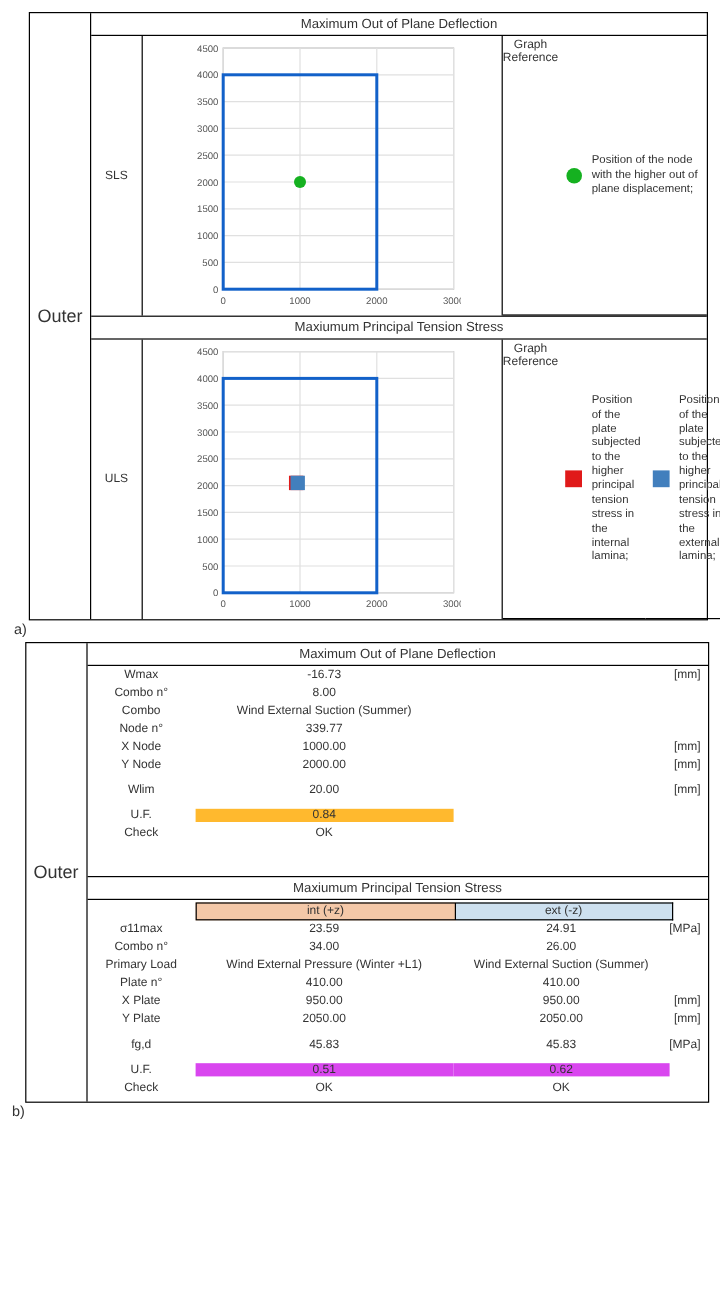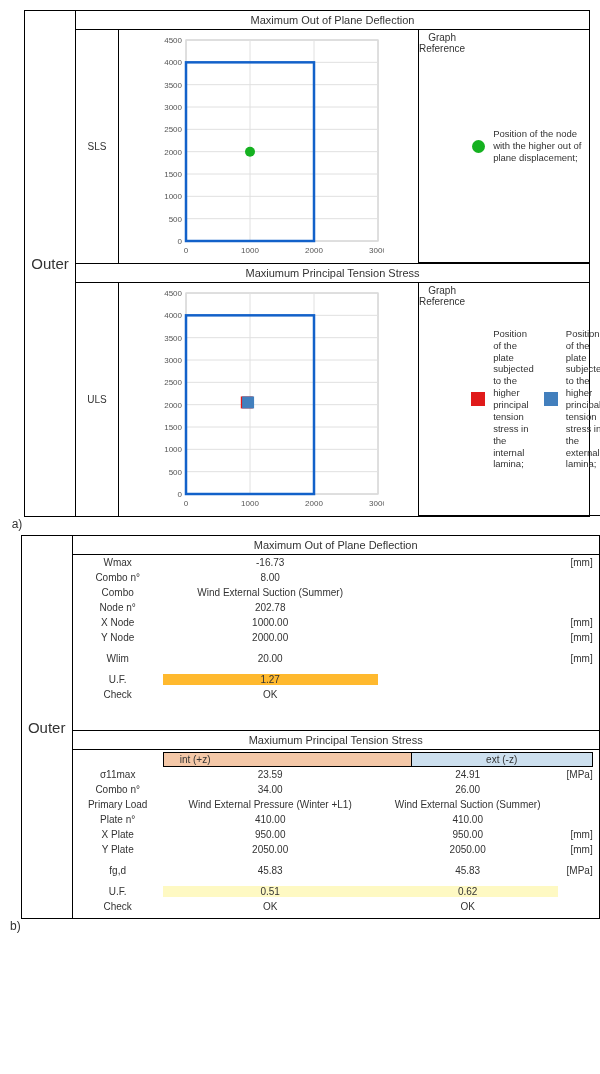--- a/index.html
+++ b/index.html
@@ -264,7 +264,7 @@
             </div>
             <div class="data-row">
               <div class="c-lab">Node n°</div>
-              <div class="c-val">202.78</div>
+              <div class="c-val">339.77</div>
               <div class="c-val2"></div>
               <div class="c-unit"></div>
             </div>

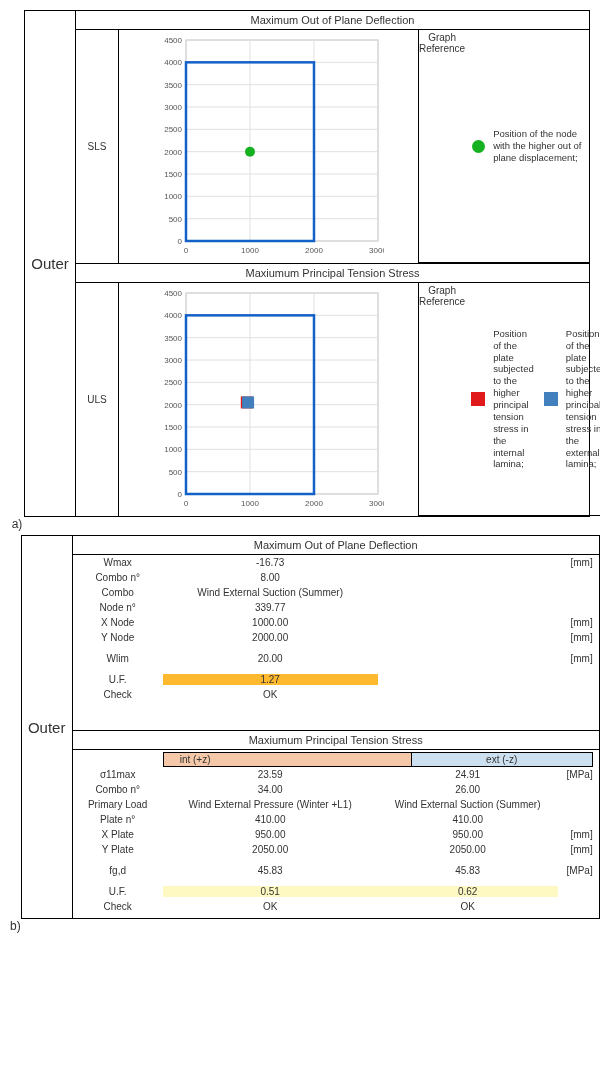--- a/index.html
+++ b/index.html
@@ -291,7 +291,7 @@
         <div class="spacer"></div>
         <div class="data-row">
           <div class="c-lab">U.F.</div>
-          <div class="c-val hl-orange">1.27</div>
+          <div class="c-val hl-orange">0.84</div>
           <div class="c-val2"></div>
           <div class="c-unit"></div>
         </div>

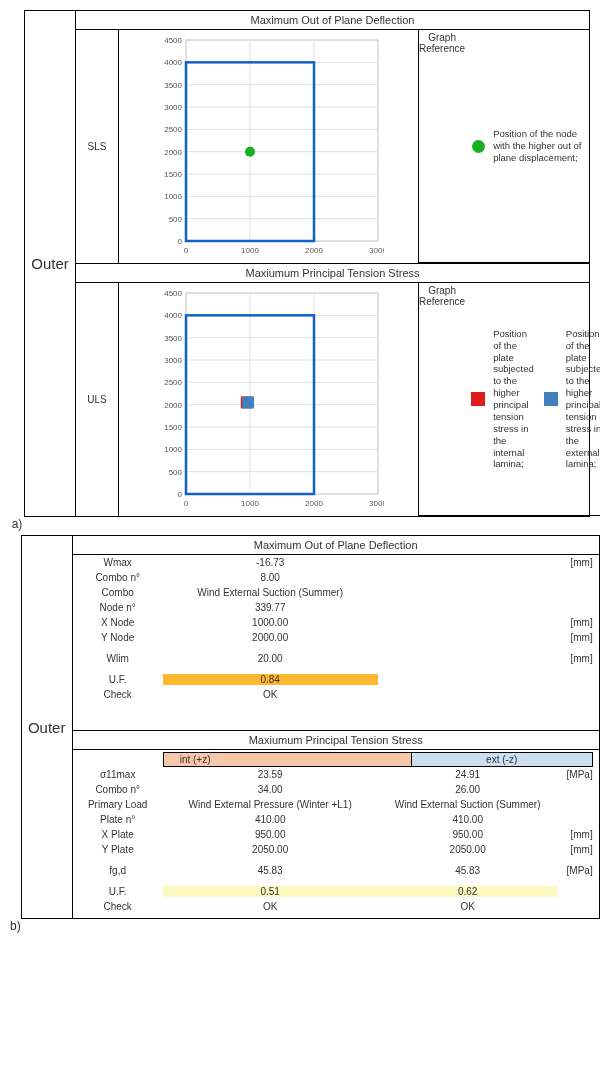--- a/index.html
+++ b/index.html
@@ -104,7 +104,7 @@
   .spacer {height:6px;}
   .col-headers{display:flex;margin-top:2px;}
   .col-headers .c-lab{}
-  .hdr-int{width:215px;text-align:left;background:#f4c8a8;border:1px solid #000;font-size:10px;padding:1px 16px;}
+  .hdr-int{width:215px;text-align:center;background:#f4c8a8;border:1px solid #000;font-size:10px;padding:1px 0;}
   .hdr-ext{width:180px;text-align:center;background:#cde0ef;border:1px solid #000;border-left:none;font-size:10px;padding:1px 0;}
 </style>
 </head>

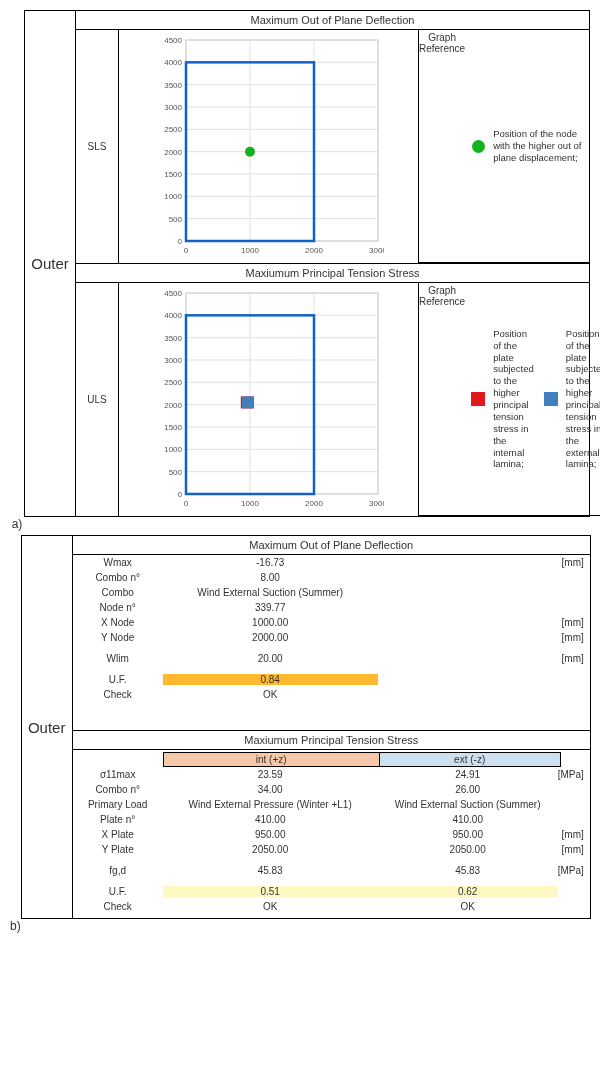--- a/index.html
+++ b/index.html
@@ -100,7 +100,7 @@
   .c-val2 { width:180px; text-align:center; font-size:10px;}
   .c-unit { flex:1; text-align:right; padding-right:6px; font-size:10px;}
   .hl-orange { background:#ffb92e;}
-  .hl-green  { background:#fef9c3;}
+  .hl-green  { background:#d946ef;}
   .spacer {height:6px;}
   .col-headers{display:flex;margin-top:2px;}
   .col-headers .c-lab{}

